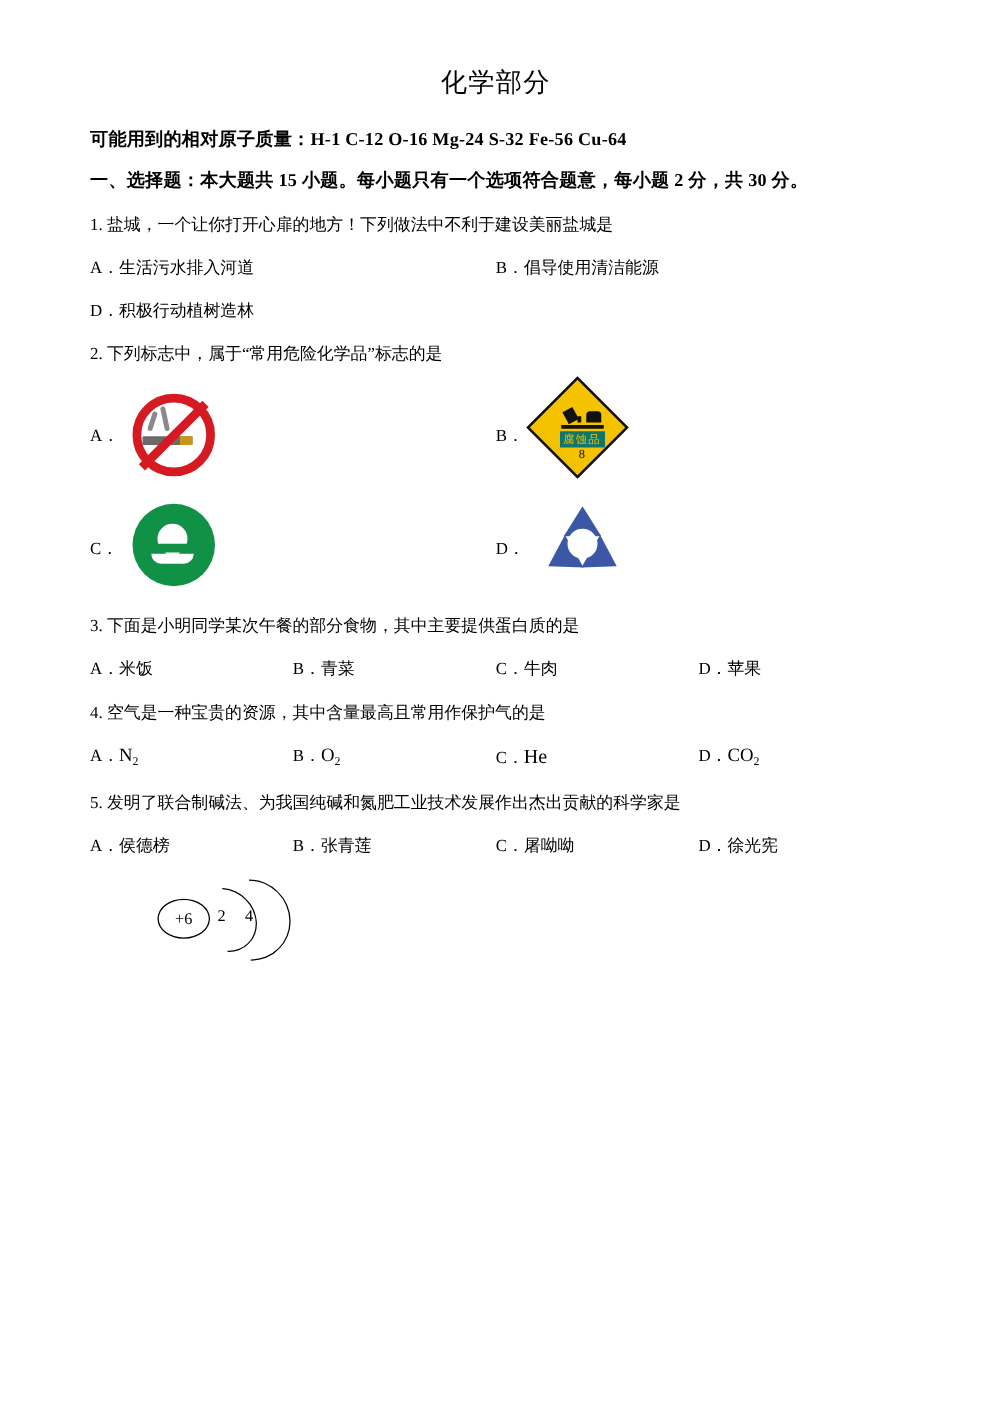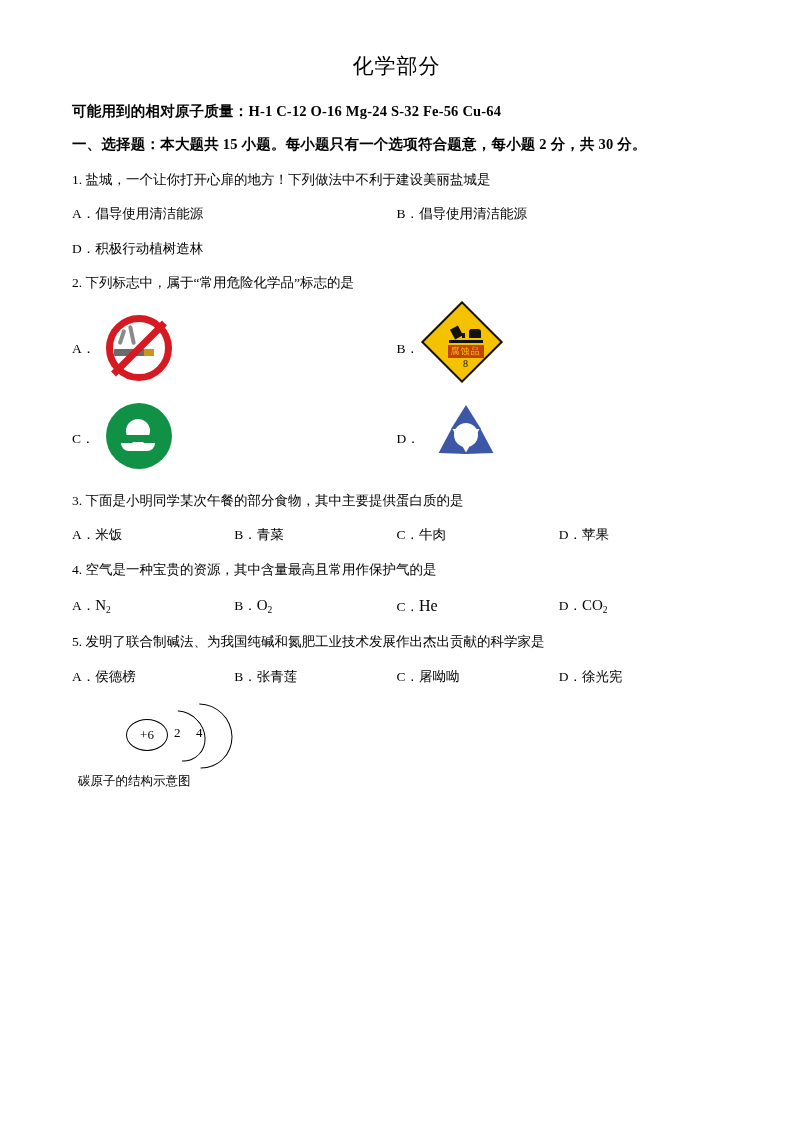--- a/index.html
+++ b/index.html
@@ -319,7 +319,7 @@
     <span>盐城，一个让你打开心扉的地方！下列做法中不利于建设美丽盐城是</span>
   </div>
   <div class="opt-row opt-2">
-    <div class="opt">A．倡导使用清洁能源</div>
+    <div class="opt">A．生活污水排入河道</div>
     <div class="opt">B．倡导使用清洁能源</div>
   </div>
   <div class="opt-row opt-2">

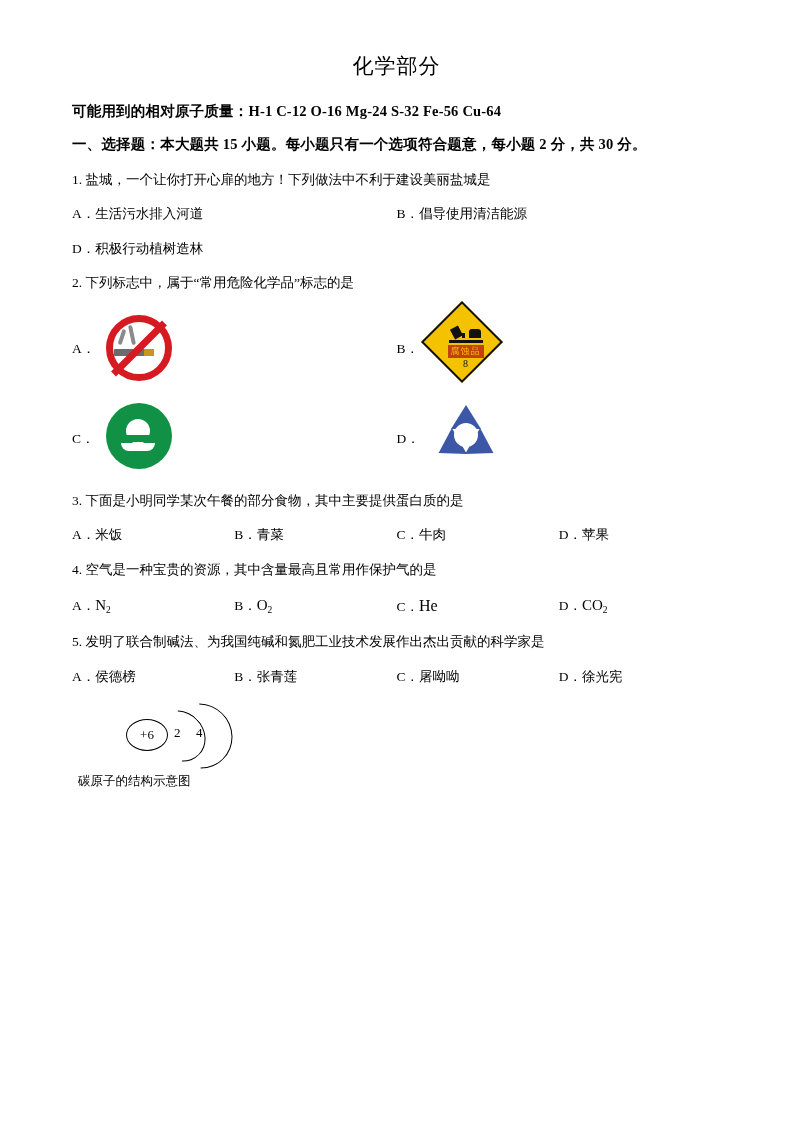--- a/index.html
+++ b/index.html
@@ -190,7 +190,7 @@
   }
   .corr-text {
     font-size: 9px;
-    background: #c2410c;
+    background: #0f766e;
     color: #f5c200;
     padding: 0 3px;
     margin-top: 2px;

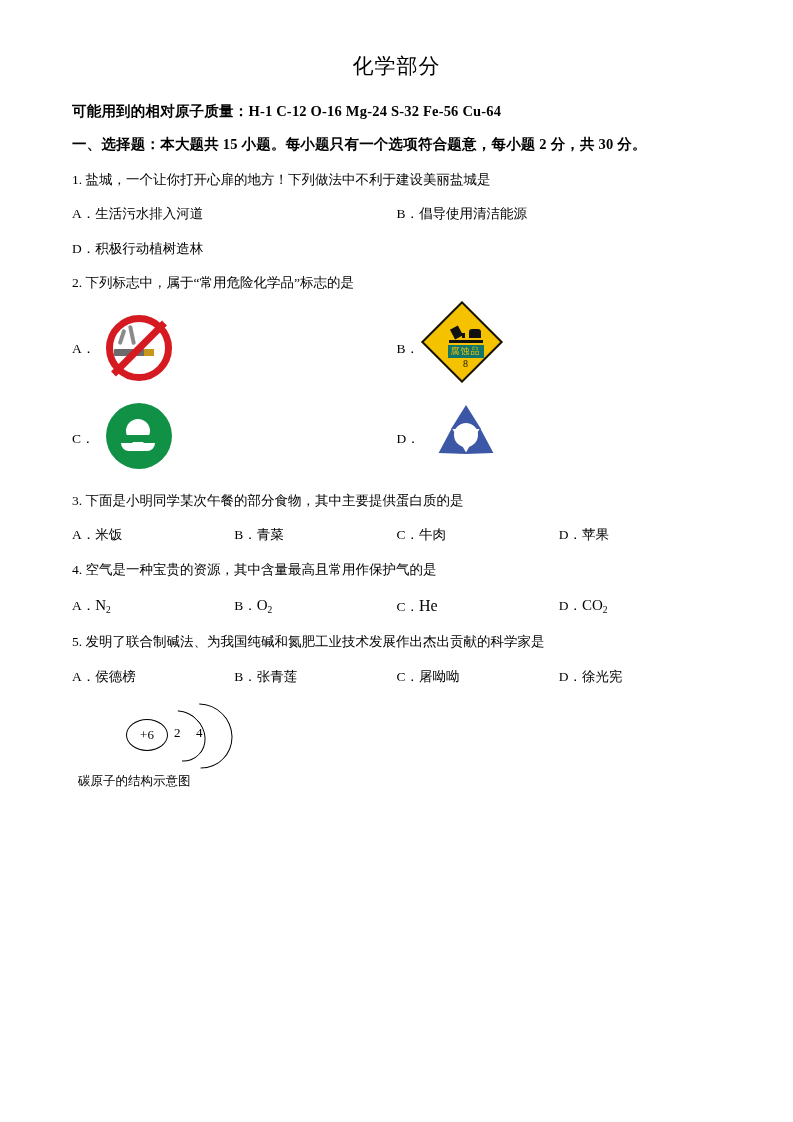--- a/index.html
+++ b/index.html
@@ -436,7 +436,6 @@
     <div class="e1">2</div>
     <div class="e2">4</div>
   </div>
-  <div class="fig-cap">碳原子的结构示意图</div>
 
 
 </div>

